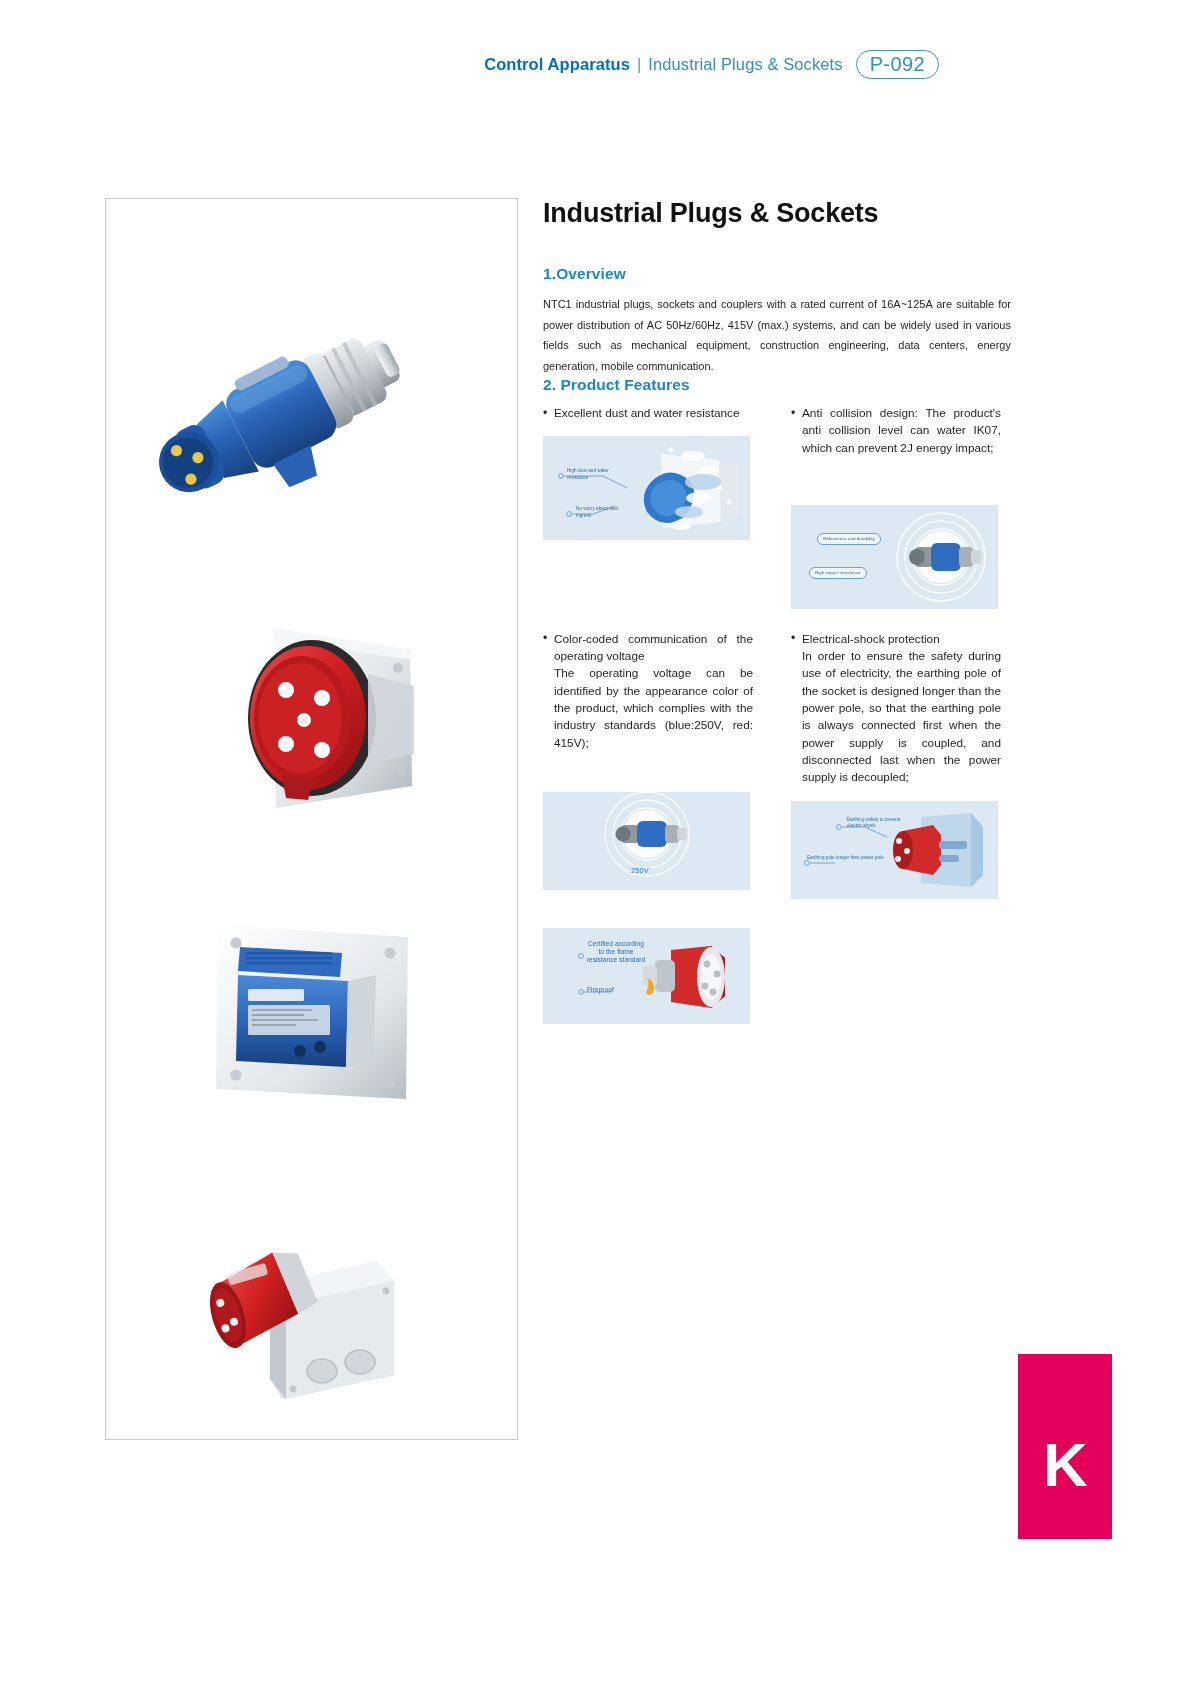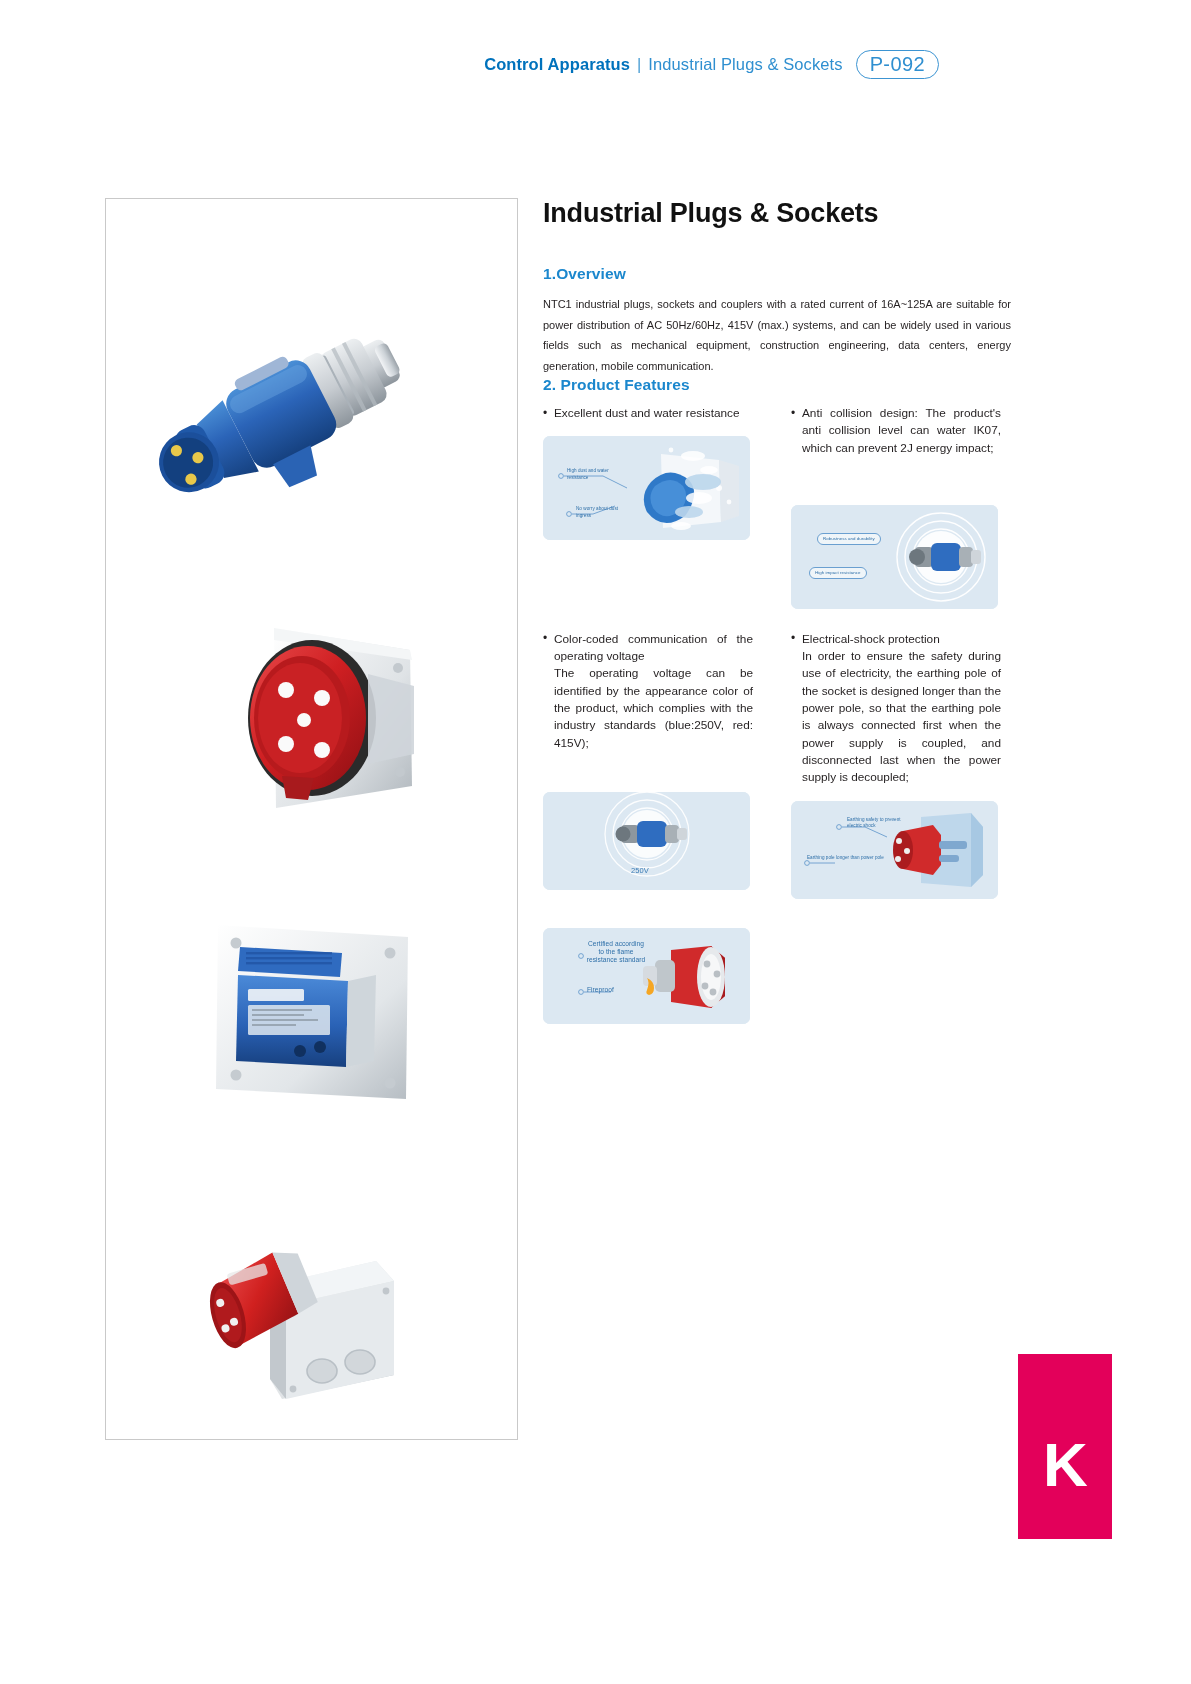--- a/index.html
+++ b/index.html
@@ -80,7 +80,6 @@
   .panel {
     background: #dce8f2; position: relative; overflow: hidden;
     margin-top: 14px;
-    border-radius: 7px;
   }
   .panel.p1 { width: 207px; height: 104px; }
   .panel.p2 { width: 207px; height: 104px; }

